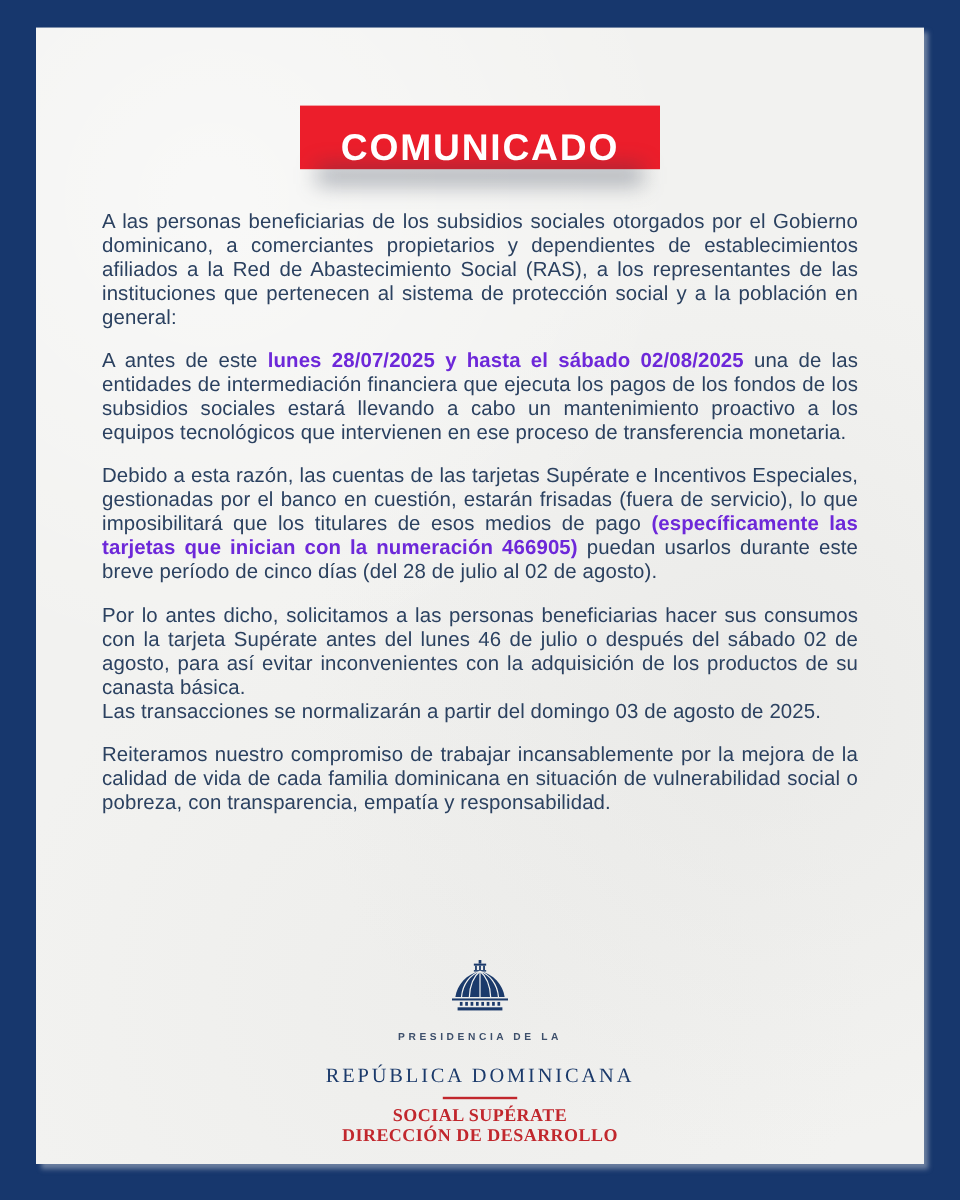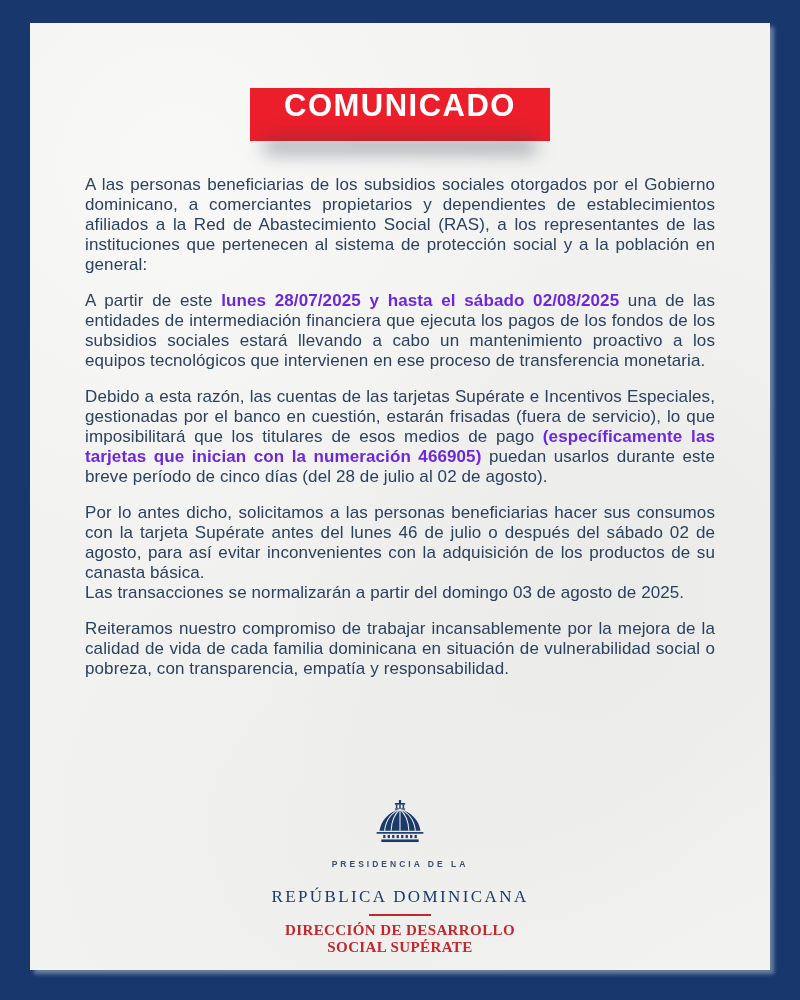--- a/index.html
+++ b/index.html
@@ -27,7 +27,7 @@
     position:absolute;top:65px;left:50%;transform:translateX(-50%);
     width:300px;height:53px;
     background:#ec1e2b;
-    display:flex;align-items:flex-start;justify-content:center;
+    display:flex;align-items:flex-end;justify-content:center;
     z-index:2;
   }
   .banner::after{

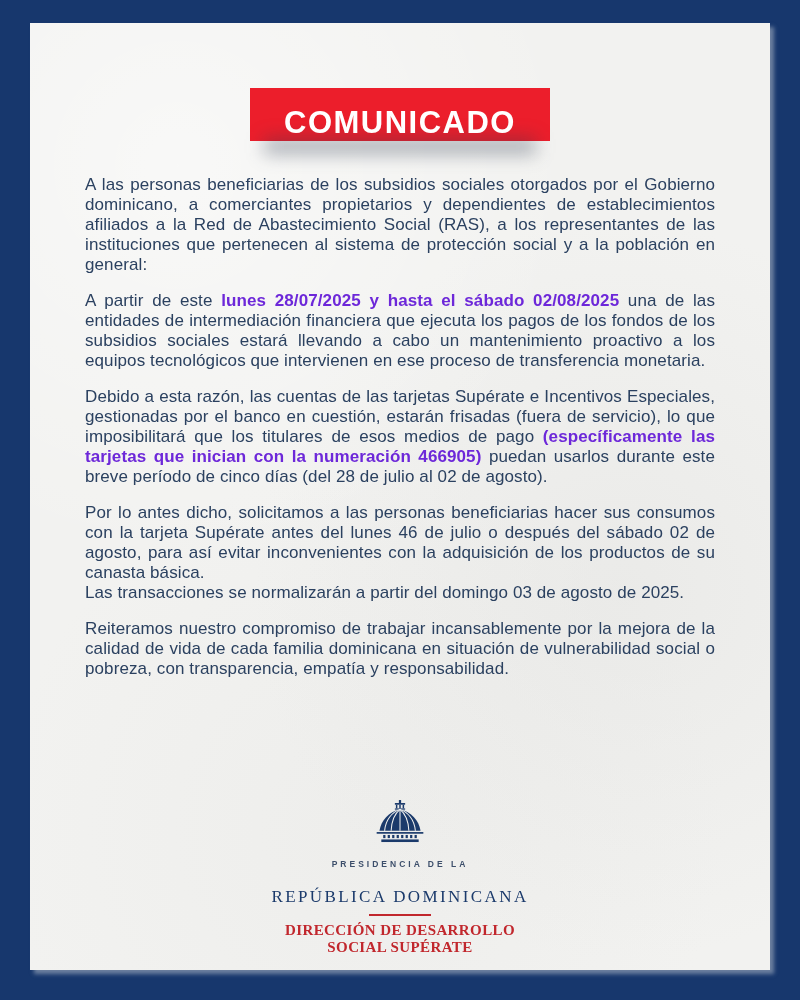--- a/index.html
+++ b/index.html
@@ -85,7 +85,7 @@
   <div class="content">
     <p><span>A las personas beneficiarias de los subsidios sociales otorgados por el Gobierno dominicano, a comerciantes propietarios y dependientes de establecimientos afiliados a la Red de Abastecimiento Social (RAS), a los representantes de las instituciones que pertenecen al sistema de protección social y a la población en general:</span></p>
 
-    <p><span>A partir de este </span><strong>lunes 28/07/2025 y hasta el sábado 02/08/2025</strong><span> una de las entidades de intermediación financiera que ejecuta los pagos de los fondos de los subsidios sociales estará llevando a cabo un mantenimiento proactivo a los equipos tecnológicos que intervienen en ese proceso de transferencia monetaria.</span></p>
+    <p><span>A antes de este </span><strong>lunes 28/07/2025 y hasta el sábado 02/08/2025</strong><span> una de las entidades de intermediación financiera que ejecuta los pagos de los fondos de los subsidios sociales estará llevando a cabo un mantenimiento proactivo a los equipos tecnológicos que intervienen en ese proceso de transferencia monetaria.</span></p>
 
     <p><span>Debido a esta razón, las cuentas de las tarjetas Supérate e Incentivos Especiales, gestionadas por el banco en cuestión, estarán frisadas (fuera de servicio), lo que imposibilitará que los titulares de esos medios de pago </span><strong>(específicamente las tarjetas que inician con la numeración 466905)</strong><span> puedan usarlos durante este breve período de cinco días (del 28 de julio al 02 de agosto).</span></p>
 

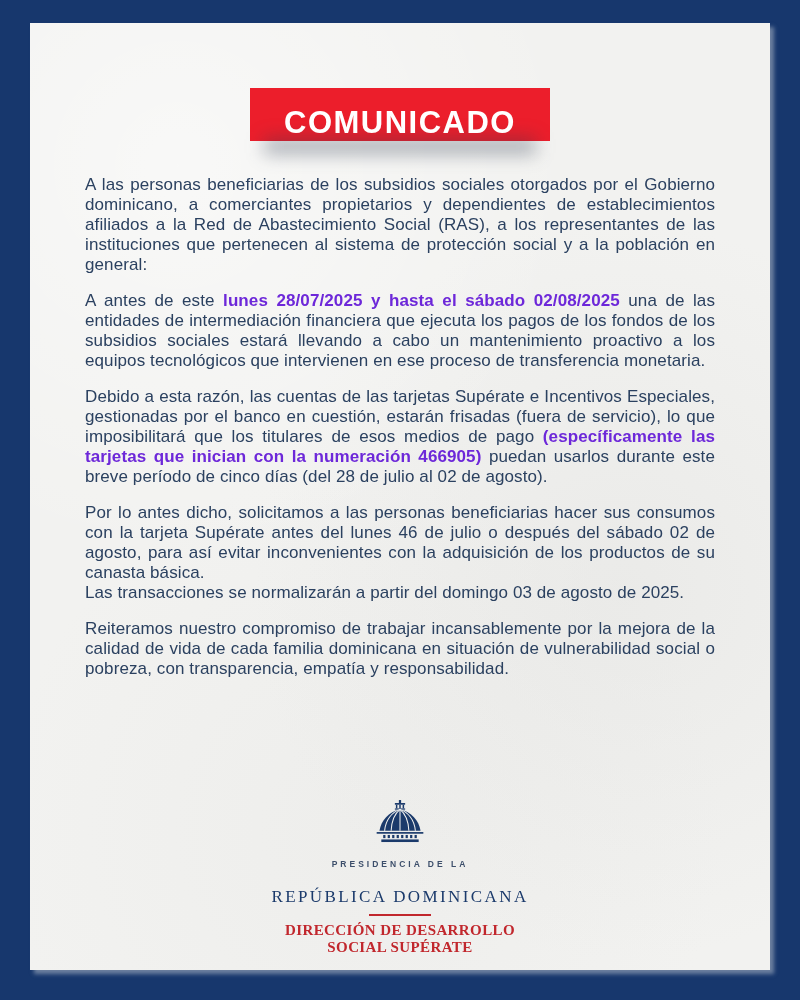--- a/index.html
+++ b/index.html
@@ -127,8 +127,8 @@
     <div class="org-large">REPÚBLICA DOMINICANA</div>
     <div class="rule"></div>
     <div class="dept">
+      <div>SOCIAL SUPÉRATE</div>
       <div>DIRECCIÓN DE DESARROLLO</div>
-      <div>SOCIAL SUPÉRATE</div>
     </div>
   </div>
 

